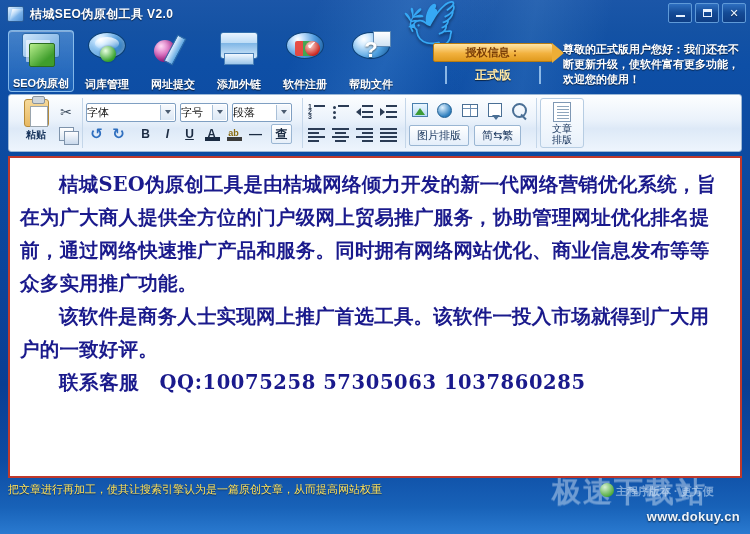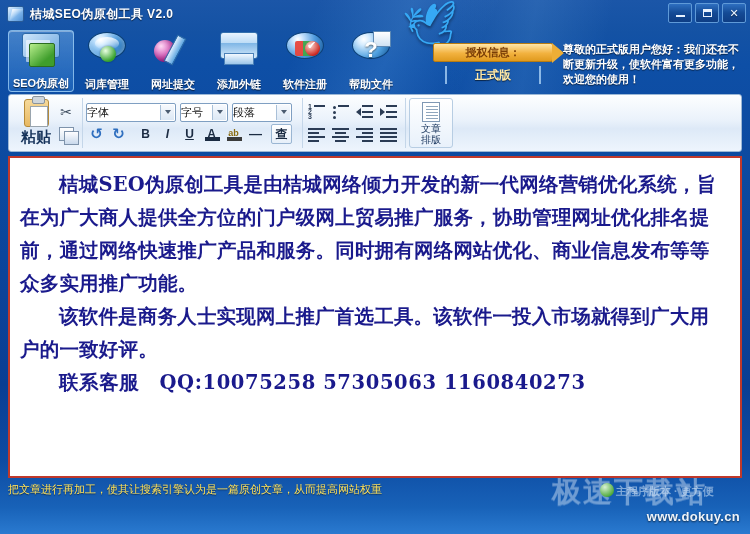--- a/index.html
+++ b/index.html
@@ -217,7 +217,7 @@
     content:""; position:absolute; left:5px; top:6px; width:16px; height:19px;
     background:#ffffff; border:1px solid #9aa5ae;
   }
-  .paste-label{ font-size:15px; color:#15325a; margin-top:1px; font-weight:bold; }
+  .paste-label{ font-size:10px; color:#15325a; margin-top:1px; font-weight:bold; }
 
   .mini{ width:20px; height:20px; display:flex; align-items:center; justify-content:center;
          border:1px solid transparent; border-radius:2px; }

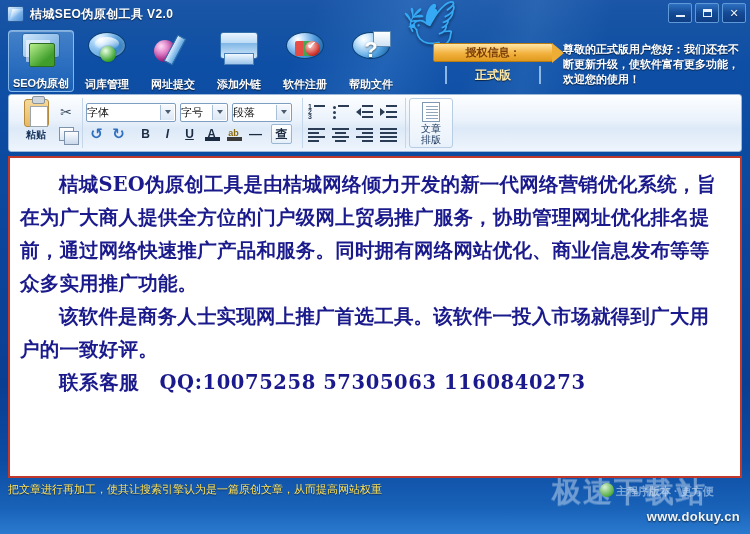--- a/index.html
+++ b/index.html
@@ -597,6 +597,31 @@
       </div>
     </div>
 
+    <div class="grp">
+      <div class="grpcol">
+        <div style="display:flex; gap:4px; align-items:center;">
+          <div class="tbtn">
+              <span class="imgic"></span>
+            </div>
+          <div class="tbtn">
+              <span class="globe"></span>
+            </div>
+          <div class="tbtn">
+              <span class="tblic"></span>
+            </div>
+          <div class="tbtn">
+              <span class="cmtic"></span>
+            </div>
+          <div class="tbtn">
+              <span class="magic"></span>
+            </div>
+        </div>
+        <div style="display:flex; gap:5px; align-items:center; margin-top:3px;">
+          <div class="wbtn">图片排版</div>
+          <div class="wbtn">简⇆繁</div>
+        </div>
+      </div>
+    </div>
 
     <div class="grp">
       <div class="bigbtn">

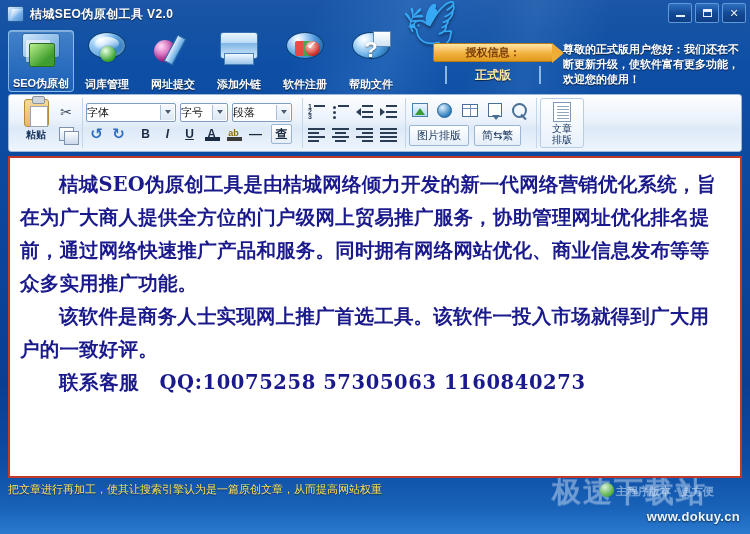--- a/index.html
+++ b/index.html
@@ -645,7 +645,7 @@
     <div class="editor">
       <p>桔城SEO伪原创工具是由桔城网络倾力开发的新一代网络营销优化系统，旨在为广大商人提供全方位的门户级网上贸易推广服务，协助管理网址优化排名提前，通过网络快速推广产品和服务。同时拥有网络网站优化、商业信息发布等等众多实用推广功能。</p>
       <p>该软件是商务人士实现网上推广首选工具。该软件一投入市场就得到广大用户的一致好评。</p>
-      <p class="qq">联系客服　QQ:10075258  57305063  1160840273</p>
+      <p class="qq">联系客服　QQ:10075258  57305063  1037860285</p>
     </div>
   </div>
 

